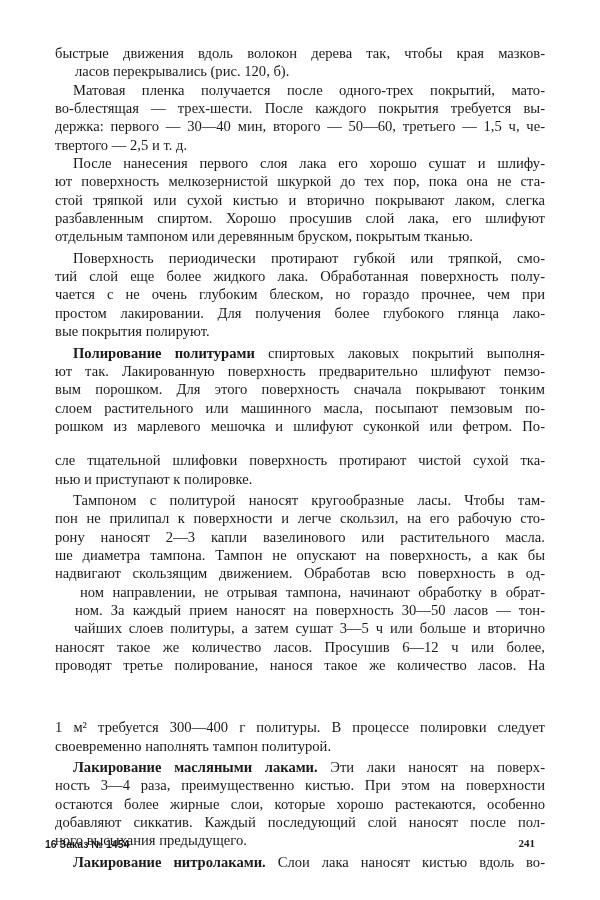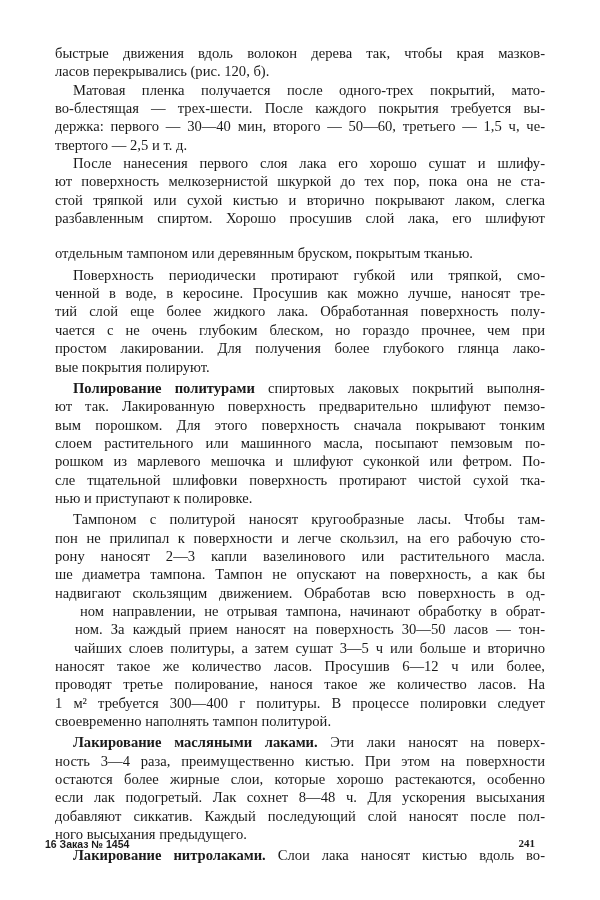--- a/index.html
+++ b/index.html
@@ -24,7 +24,7 @@
 
   <div class="para">
     <div class="line" style="white-space: normal; overflow: hidden;">быстрые движения вдоль волокон дерева так, чтобы края мазков-</div>
-    <div class="line last" style="white-space: normal; overflow: hidden;">ласов перекрывались (рис. 120, б).</div>
+    <div class="line last" style="white-space: normal; overflow: hidden; margin-left: 20px;">ласов перекрывались (рис. 120, б).</div>
   </div>
 
   <div class="para">

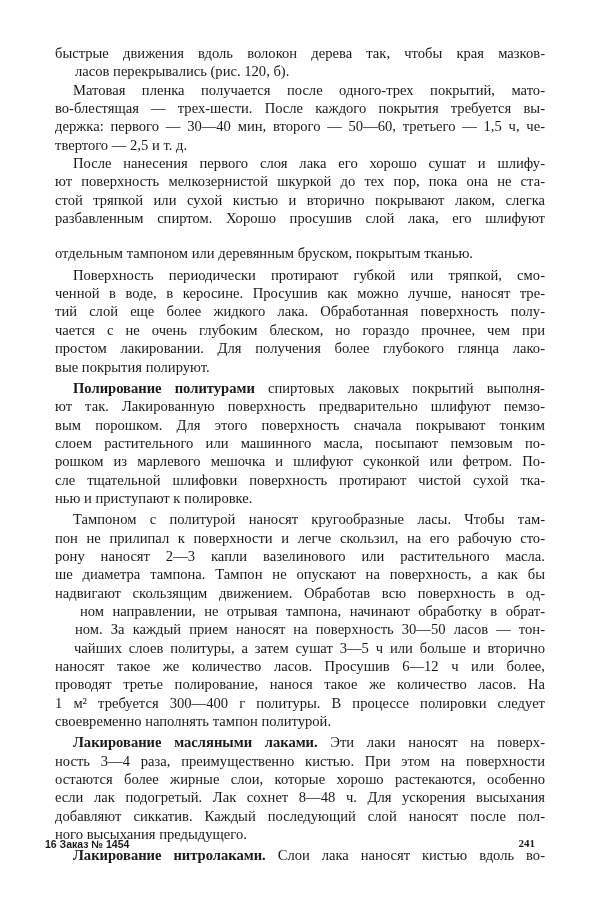--- a/index.html
+++ b/index.html
@@ -39,7 +39,7 @@
     <div class="line" style="white-space: normal; overflow: hidden;">ют поверхность мелкозернистой шкуркой до тех пор, пока она не ста-</div>
     <div class="line" style="white-space: normal; overflow: hidden;">стой тряпкой или сухой кистью и вторично покрывают лаком, слегка</div>
     <div class="line" style="white-space: normal; overflow: hidden;">разбавленным спиртом. Хорошо просушив слой лака, его шлифуют</div>
-    <div class="line last" style="white-space: normal; overflow: hidden; margin-top: 17px;">отдельным тампоном или деревянным бруском, покрытым тканью.</div>
+    <div class="line last" style="white-space: normal; overflow: hidden;">отдельным тампоном или деревянным бруском, покрытым тканью.</div>
   </div>
   <div class="gap"></div>
 

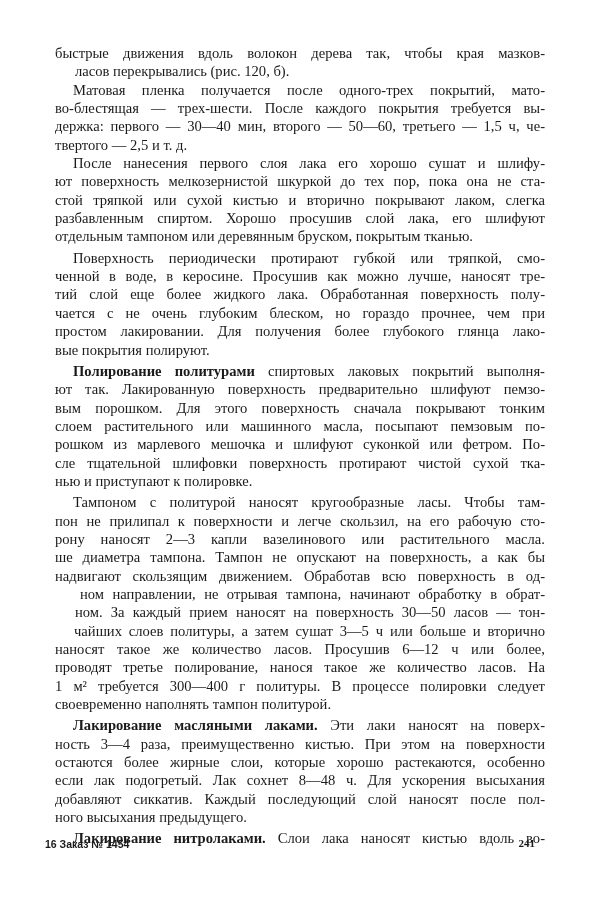--- a/index.html
+++ b/index.html
@@ -45,7 +45,6 @@
 
   <div class="para">
     <div class="line indent" style="white-space: normal; overflow: hidden;">Поверхность периодически протирают губкой или тряпкой, смо-</div>
-    <div class="line" style="white-space: normal; overflow: hidden;">ченной в воде, в керосине. Просушив как можно лучше, наносят тре-</div>
     <div class="line" style="white-space: normal; overflow: hidden;">тий слой еще более жидкого лака. Обработанная поверхность полу-</div>
     <div class="line" style="white-space: normal; overflow: hidden;">чается с не очень глубоким блеском, но гораздо прочнее, чем при</div>
     <div class="line" style="white-space: normal; overflow: hidden;">простом лакировании. Для получения более глубокого глянца лако-</div>

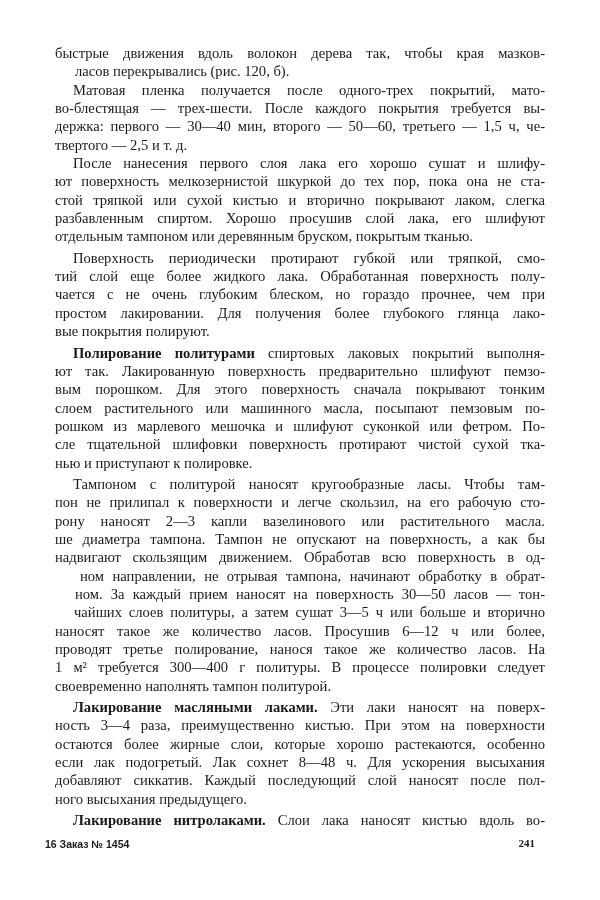--- a/index.html
+++ b/index.html
@@ -58,7 +58,7 @@
     <div class="line" style="white-space: normal; overflow: hidden;">вым порошком. Для этого поверхность сначала покрывают тонким</div>
     <div class="line" style="white-space: normal; overflow: hidden;">слоем растительного или машинного масла, посыпают пемзовым по-</div>
     <div class="line" style="white-space: normal; overflow: hidden;">рошком из марлевого мешочка и шлифуют суконкой или фетром. По-</div>
-    <div class="line" style="white-space: normal; overflow: hidden;">сле тщательной шлифовки поверхность протирают чистой сухой тка-</div>
+    <div class="line" style="white-space: normal; overflow: hidden; margin-top: 16px;">сле тщательной шлифовки поверхность протирают чистой сухой тка-</div>
     <div class="line last" style="white-space: normal; overflow: hidden;">нью и приступают к полировке.</div>
   </div>
   <div class="gap"></div>

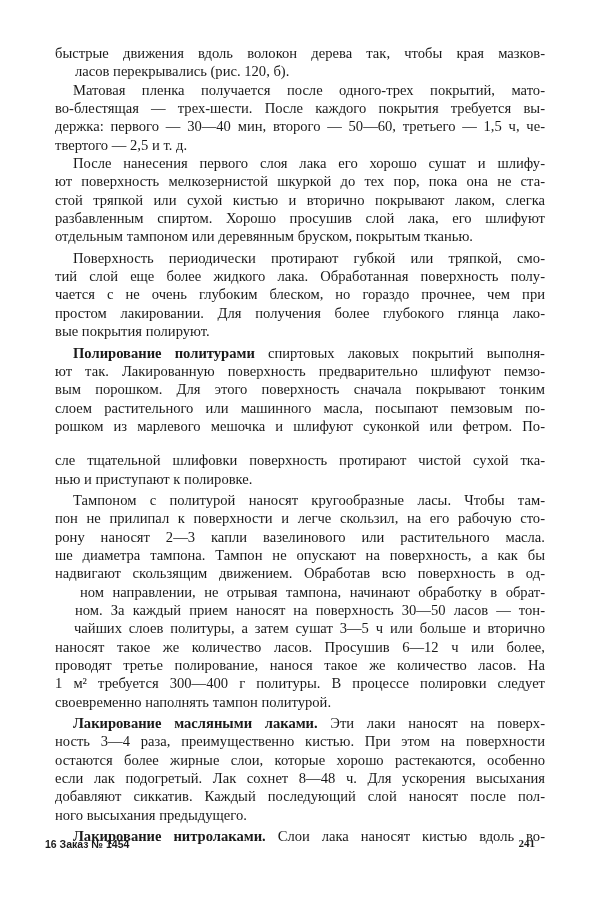--- a/index.html
+++ b/index.html
@@ -74,7 +74,7 @@
     <div class="line" style="white-space: normal; overflow: hidden; margin-left: 19px;">чайших слоев политуры, а затем сушат 3—5 ч или больше и вторично</div>
     <div class="line" style="white-space: normal; overflow: hidden;">наносят такое же количество ласов. Просушив 6—12 ч или более,</div>
     <div class="line" style="white-space: normal; overflow: hidden;">проводят третье полирование, нанося такое же количество ласов. На</div>
-    <div class="line" style="white-space: normal; overflow: hidden;">1 м² требуется 300—400 г политуры. В процессе полировки следует</div>
+    <div class="line" style="white-space: normal; overflow: hidden; margin-top: 44px;">1 м² требуется 300—400 г политуры. В процессе полировки следует</div>
     <div class="line last" style="white-space: normal; overflow: hidden;">своевременно наполнять тампон политурой.</div>
   </div>
   <div class="gap"></div>

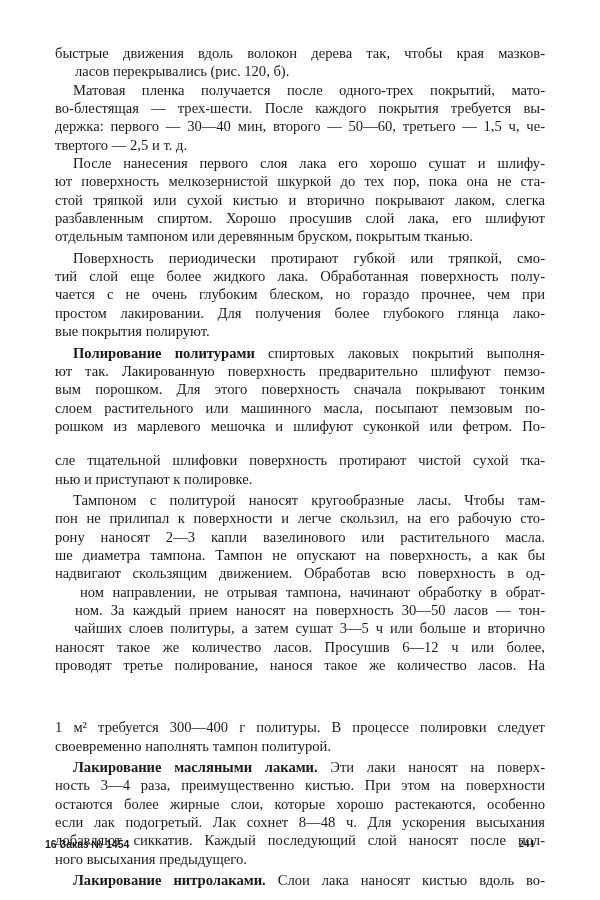--- a/index.html
+++ b/index.html
@@ -83,7 +83,6 @@
     <div class="line indent" style="white-space: normal; overflow: hidden;"><span class="b">Лакирование масляными лаками.</span><span> Эти лаки наносят на поверх-</span></div>
     <div class="line" style="white-space: normal; overflow: hidden;">ность 3—4 раза, преимущественно кистью. При этом на поверхности</div>
     <div class="line" style="white-space: normal; overflow: hidden;">остаются более жирные слои, которые хорошо растекаются, особенно</div>
-    <div class="line" style="white-space: normal; overflow: hidden;">если лак подогретый. Лак сохнет 8—48 ч. Для ускорения высыхания</div>
     <div class="line" style="white-space: normal; overflow: hidden;">добавляют сиккатив. Каждый последующий слой наносят после пол-</div>
     <div class="line last" style="white-space: normal; overflow: hidden;">ного высыхания предыдущего.</div>
   </div>

